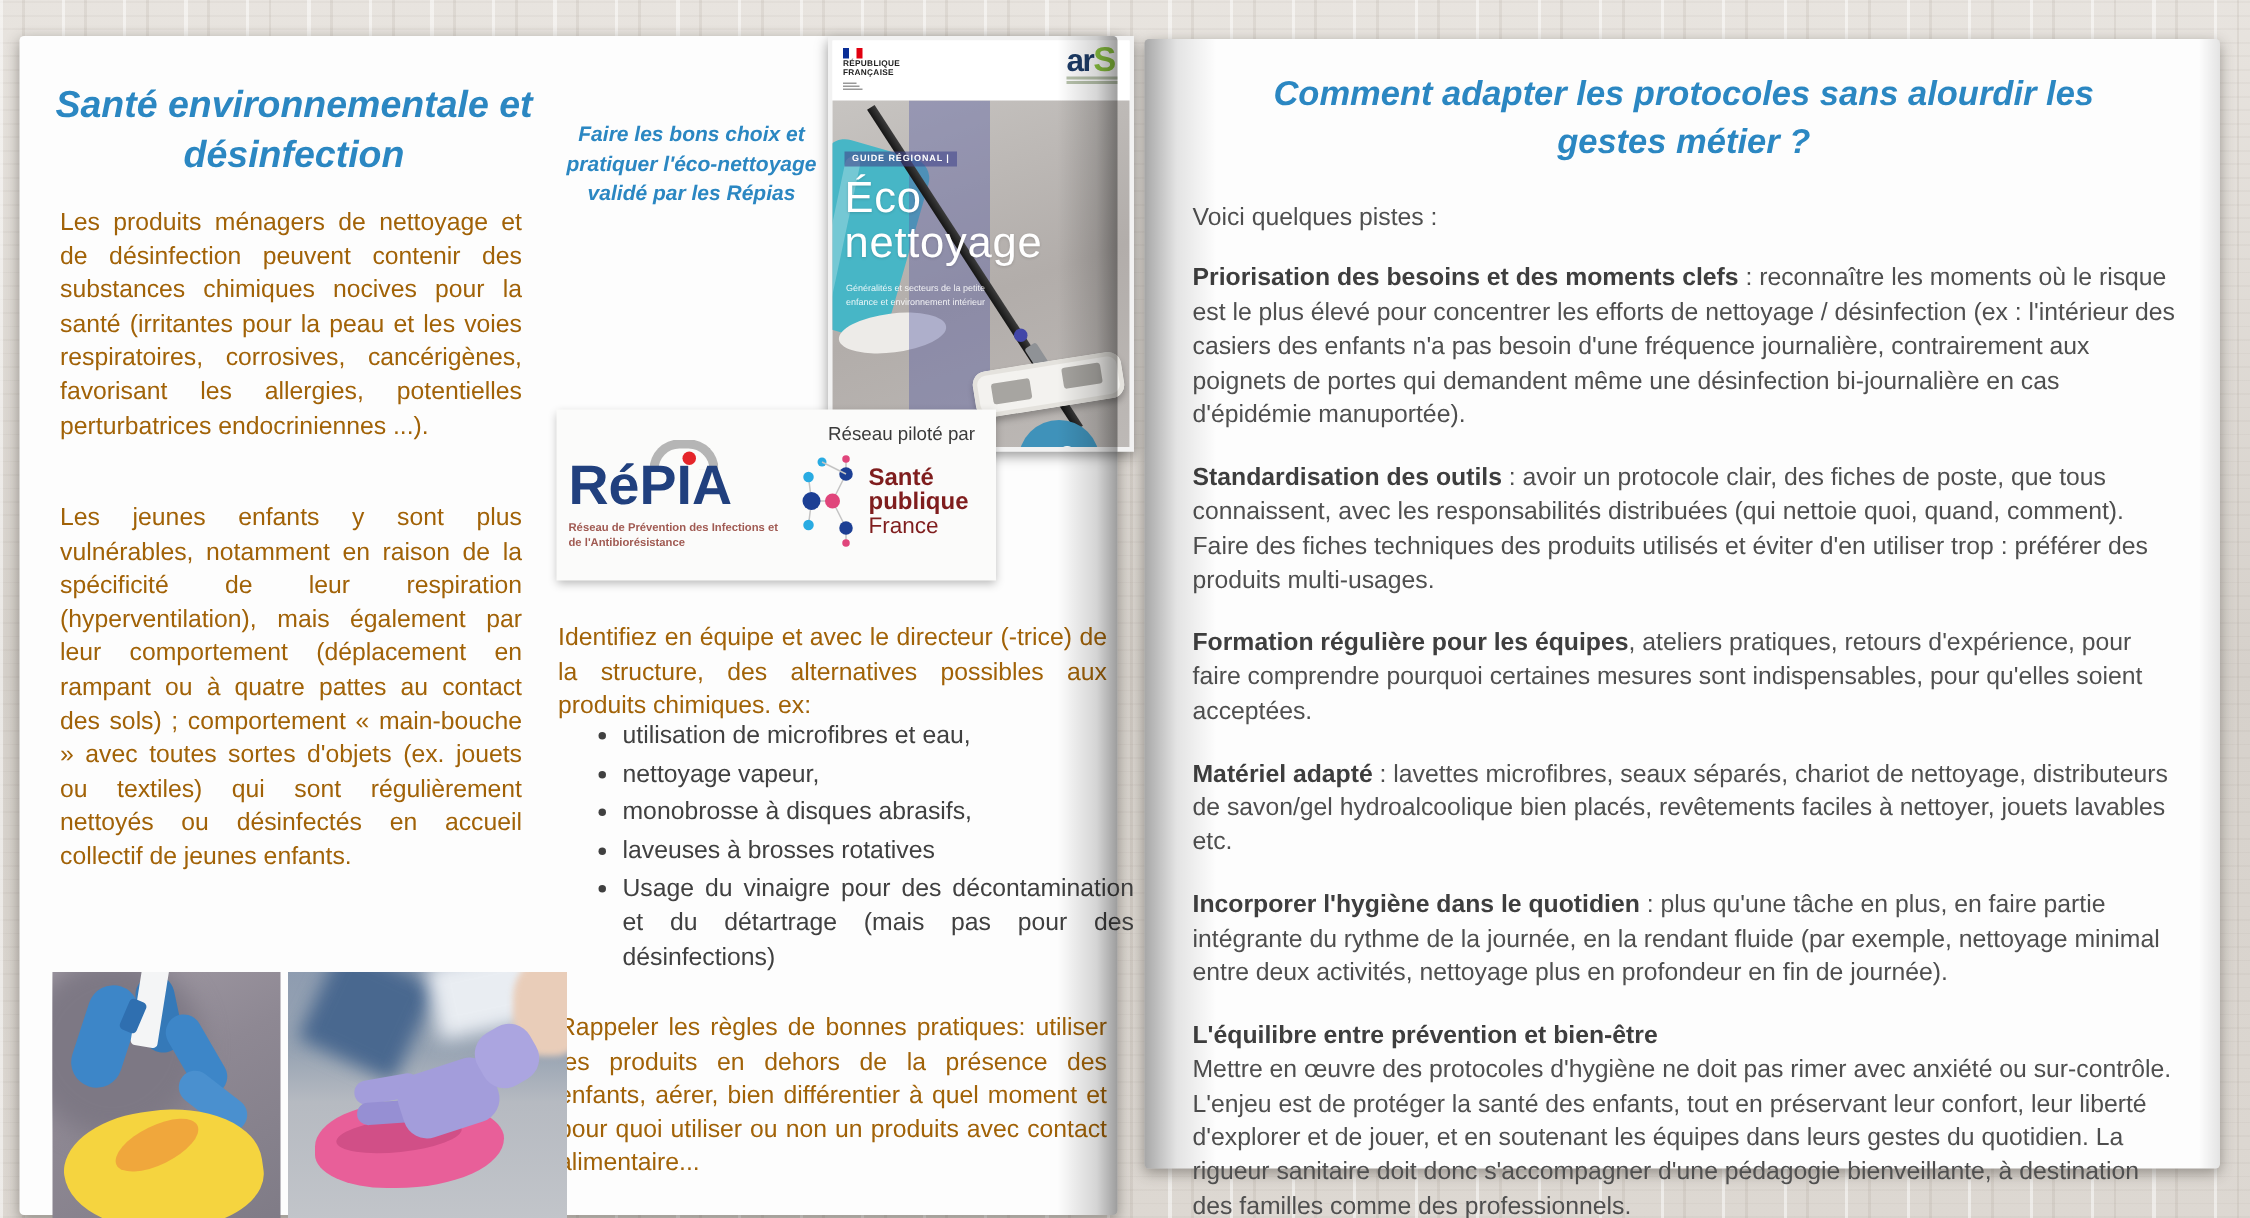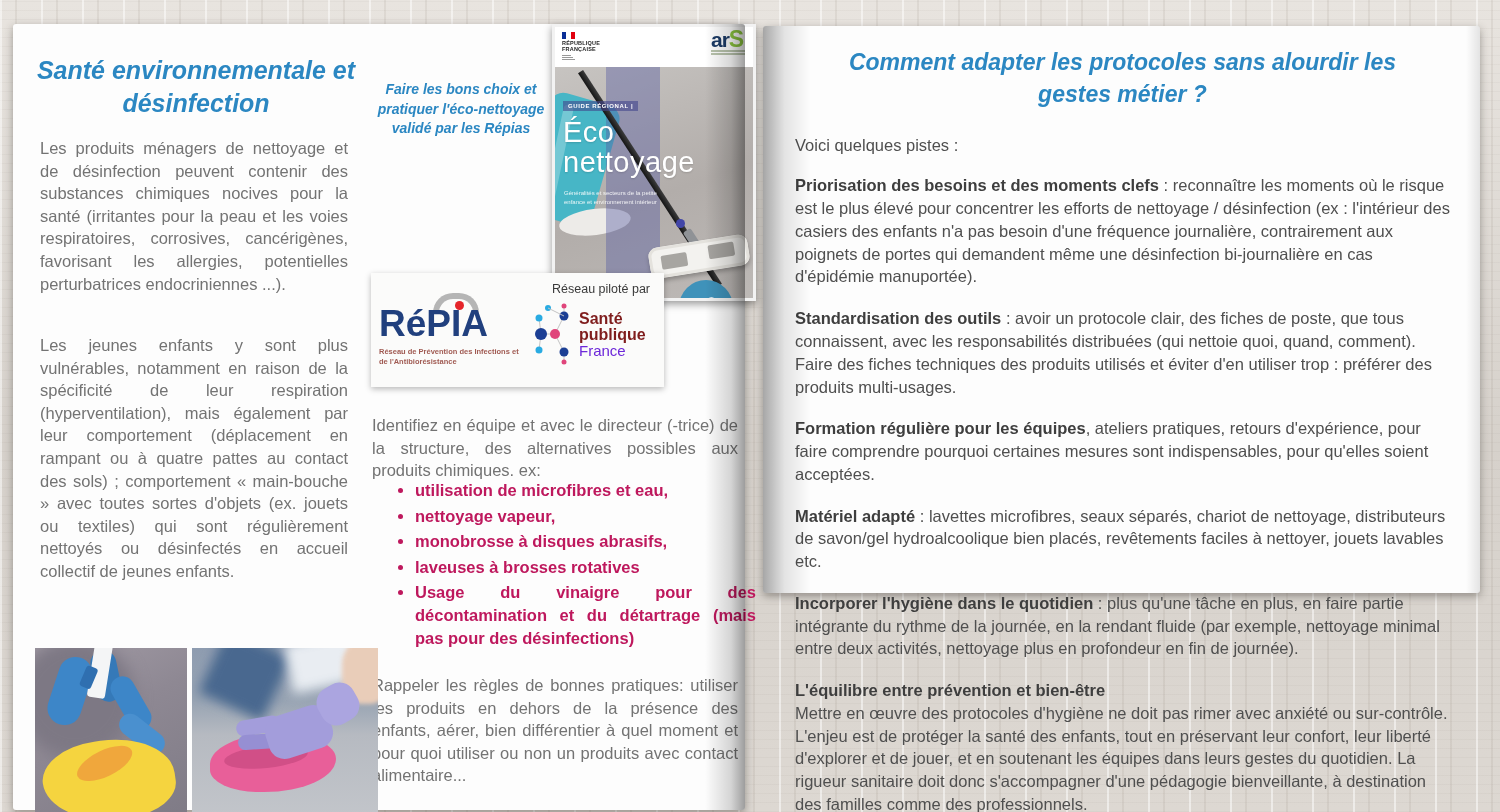--- a/index.html
+++ b/index.html
@@ -18,7 +18,7 @@
   .page-left::after{content:"";position:absolute;top:0;right:0;width:40px;height:100%;
         background:linear-gradient(to right,rgba(0,0,0,0),rgba(0,0,0,.16) 65%,rgba(0,0,0,.38));
         border-radius:0 3px 3px 0;pointer-events:none;z-index:30;}
-  .page-right{left:763px;top:10px;width:717px;height:567px;}
+  .page-right{left:763px;top:10px;width:717px;height:753px;}
   .page-right::before{content:"";position:absolute;top:0;left:0;width:48px;height:100%;
         background:linear-gradient(to right,rgba(0,0,0,.34),rgba(0,0,0,.10) 45%,rgba(0,0,0,0));
         border-radius:3px 0 0 3px;pointer-events:none;z-index:30;}

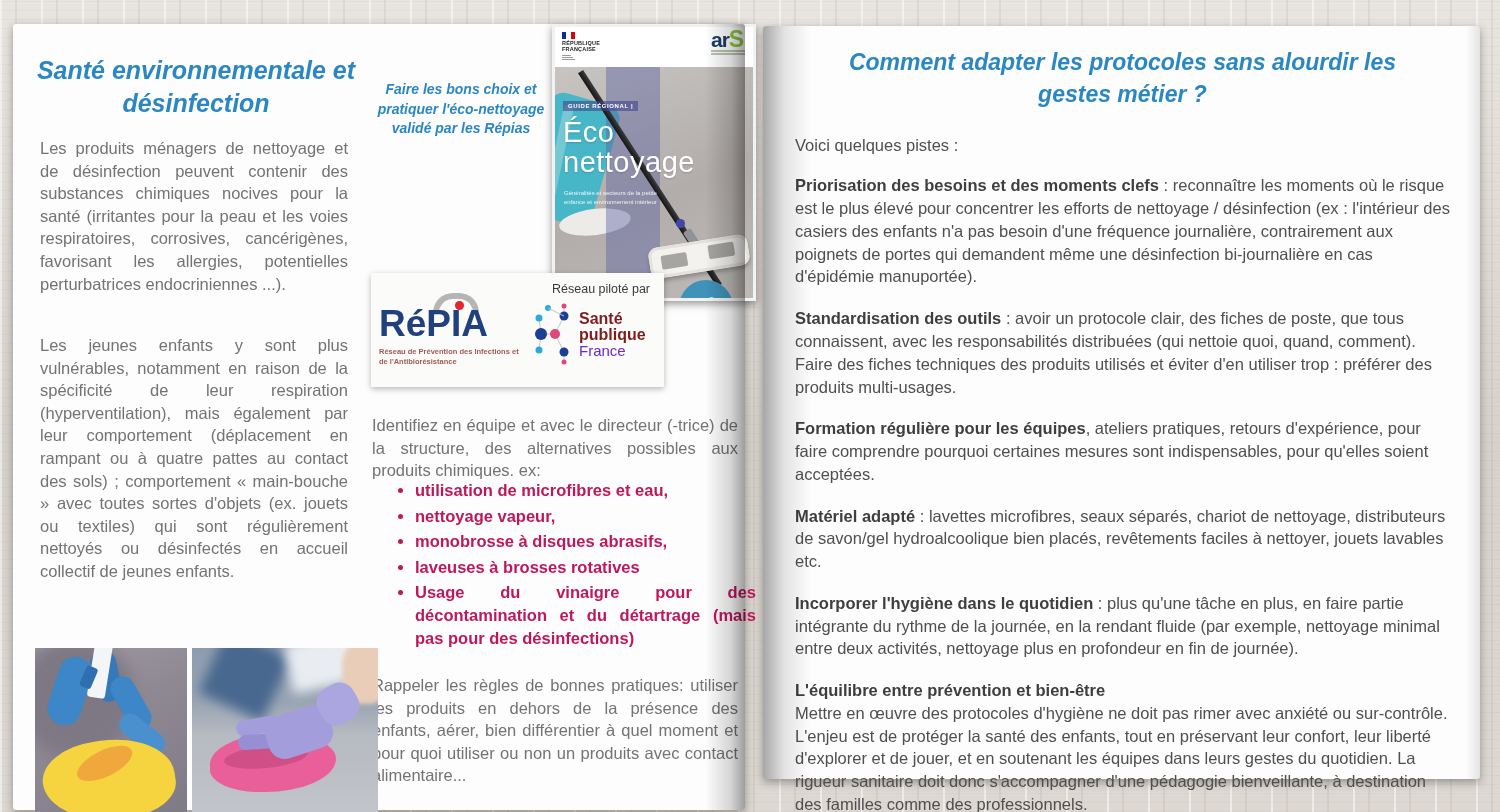--- a/index.html
+++ b/index.html
@@ -27,7 +27,7 @@
         border-radius:0 3px 3px 0;pointer-events:none;z-index:30;}
 
   .blue-head{color:#2b87c2;font-weight:bold;font-style:italic;text-align:center;}
-  .body-txt{color:#737373;font-size:16.5px;line-height:1.37;text-align:justify;}
+  .body-txt{color:#a16207;font-size:16.5px;line-height:1.37;text-align:justify;}
 
   
   .h-col1{position:absolute;left:16px;top:30px;width:334px;font-size:25px;line-height:1.32;}

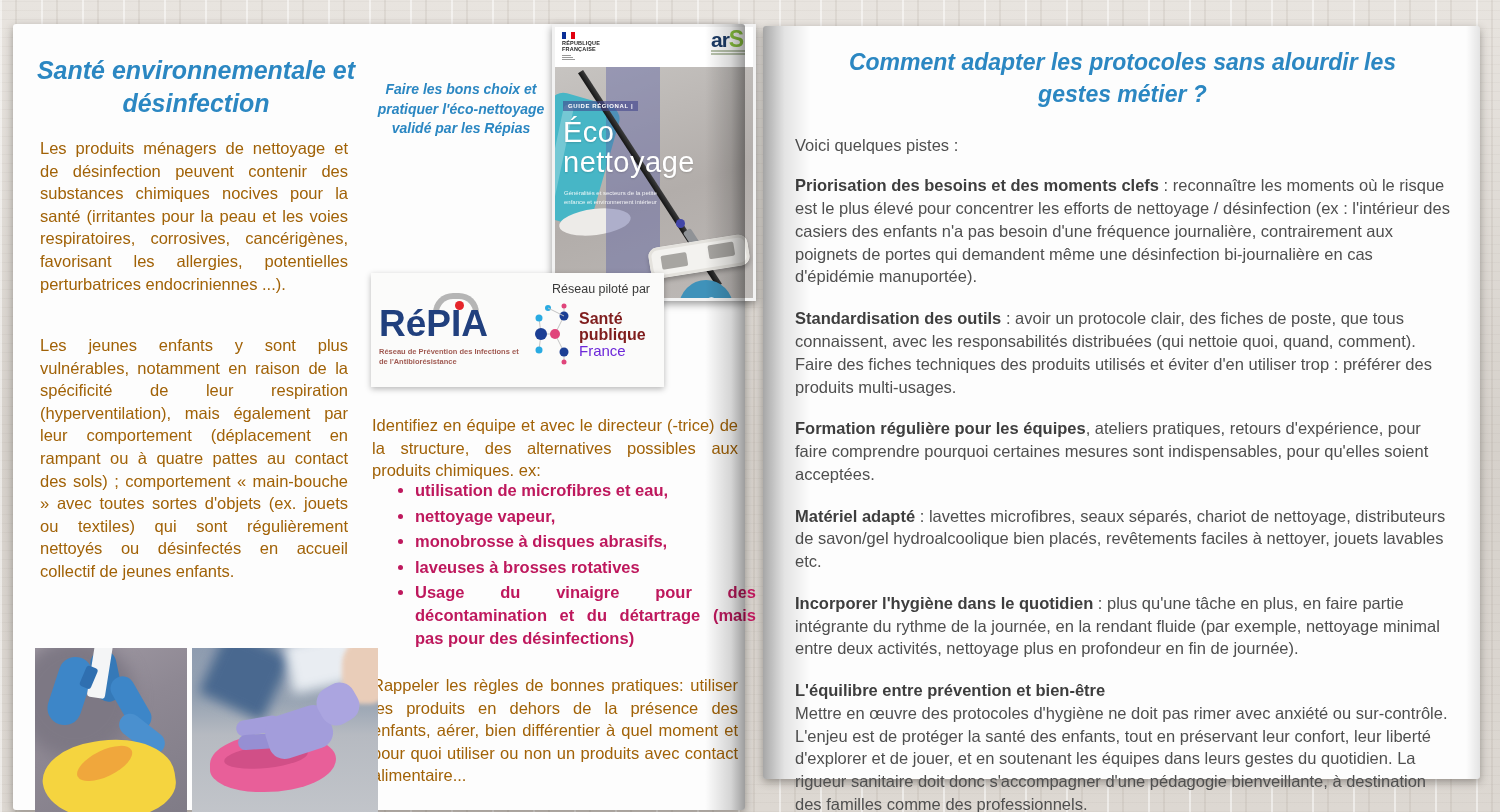--- a/index.html
+++ b/index.html
@@ -97,7 +97,7 @@
   .spf{position:absolute;left:162px;top:28px;display:flex;align-items:center;}
   .spf-txt{margin-left:4px;line-height:1.0;}
   .spf-l1,.spf-l2{font-size:16px;font-weight:bold;color:#7f1d1d;}
-  .spf-l3{font-size:15px;color:#6d28d9;}
+  .spf-l3{font-size:15px;color:#7f1d1d;}
 
   
   .photo{position:absolute;left:22px;top:624px;width:343px;height:167px;display:flex;gap:5px;z-index:5;}

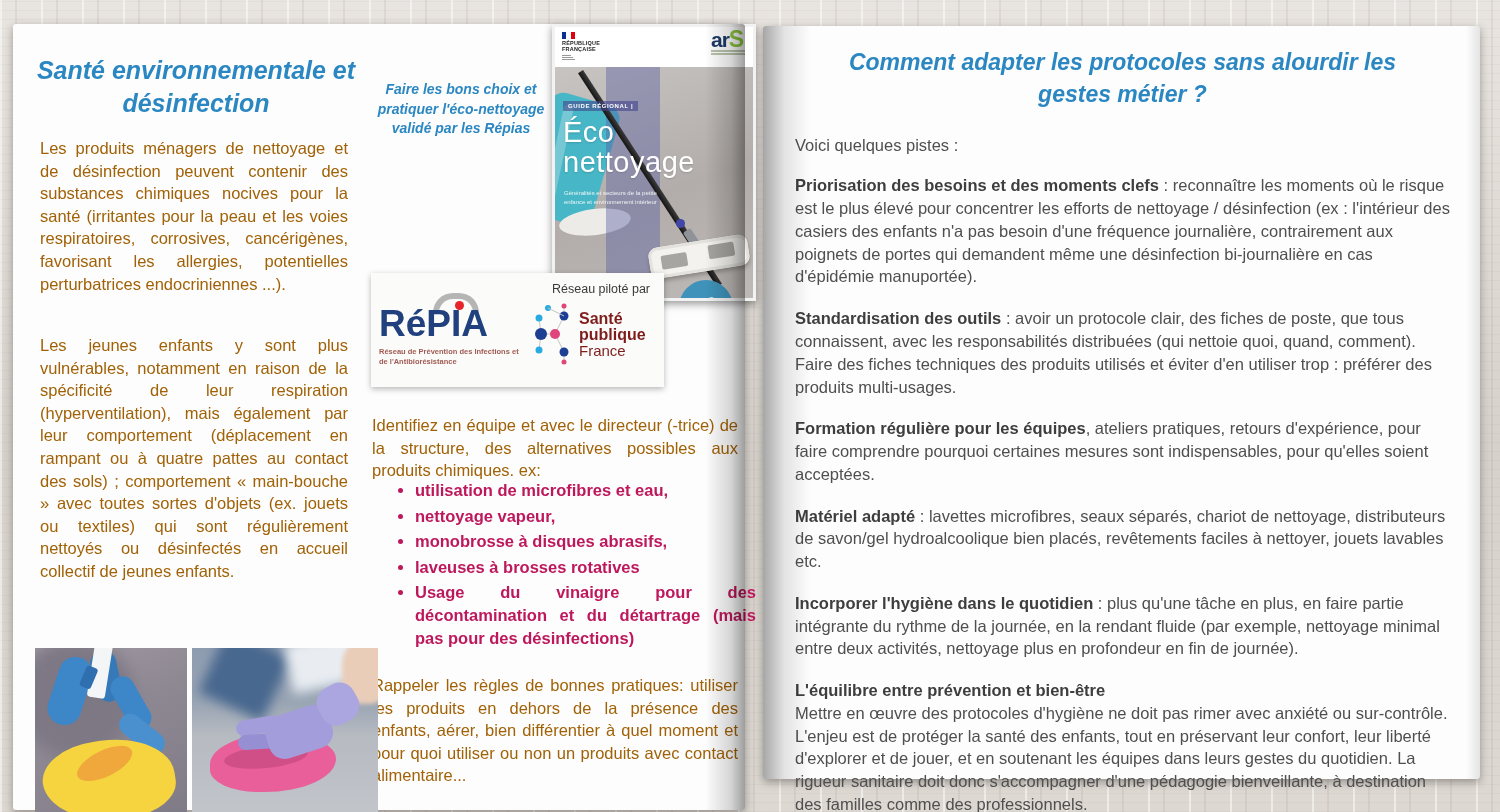--- a/index.html
+++ b/index.html
@@ -38,7 +38,7 @@
   .h-col2{position:absolute;left:352px;top:56px;width:192px;font-size:14px;line-height:1.4;}
   .c2-intro{position:absolute;left:359px;top:390px;width:366px;}
   .c2-list{position:absolute;left:384px;top:455px;width:341px;margin:0;padding:0 0 0 18px;}
-  .c2-list li{color:#be185d;font-size:16.5px;line-height:1.37;text-align:justify;margin:0 0 3px 0;font-weight:bold;}
+  .c2-list li{color:#404040;font-size:16.5px;line-height:1.37;text-align:justify;margin:0 0 3px 0;}
   .c2-outro{position:absolute;left:359px;top:650px;width:366px;}
 
   

